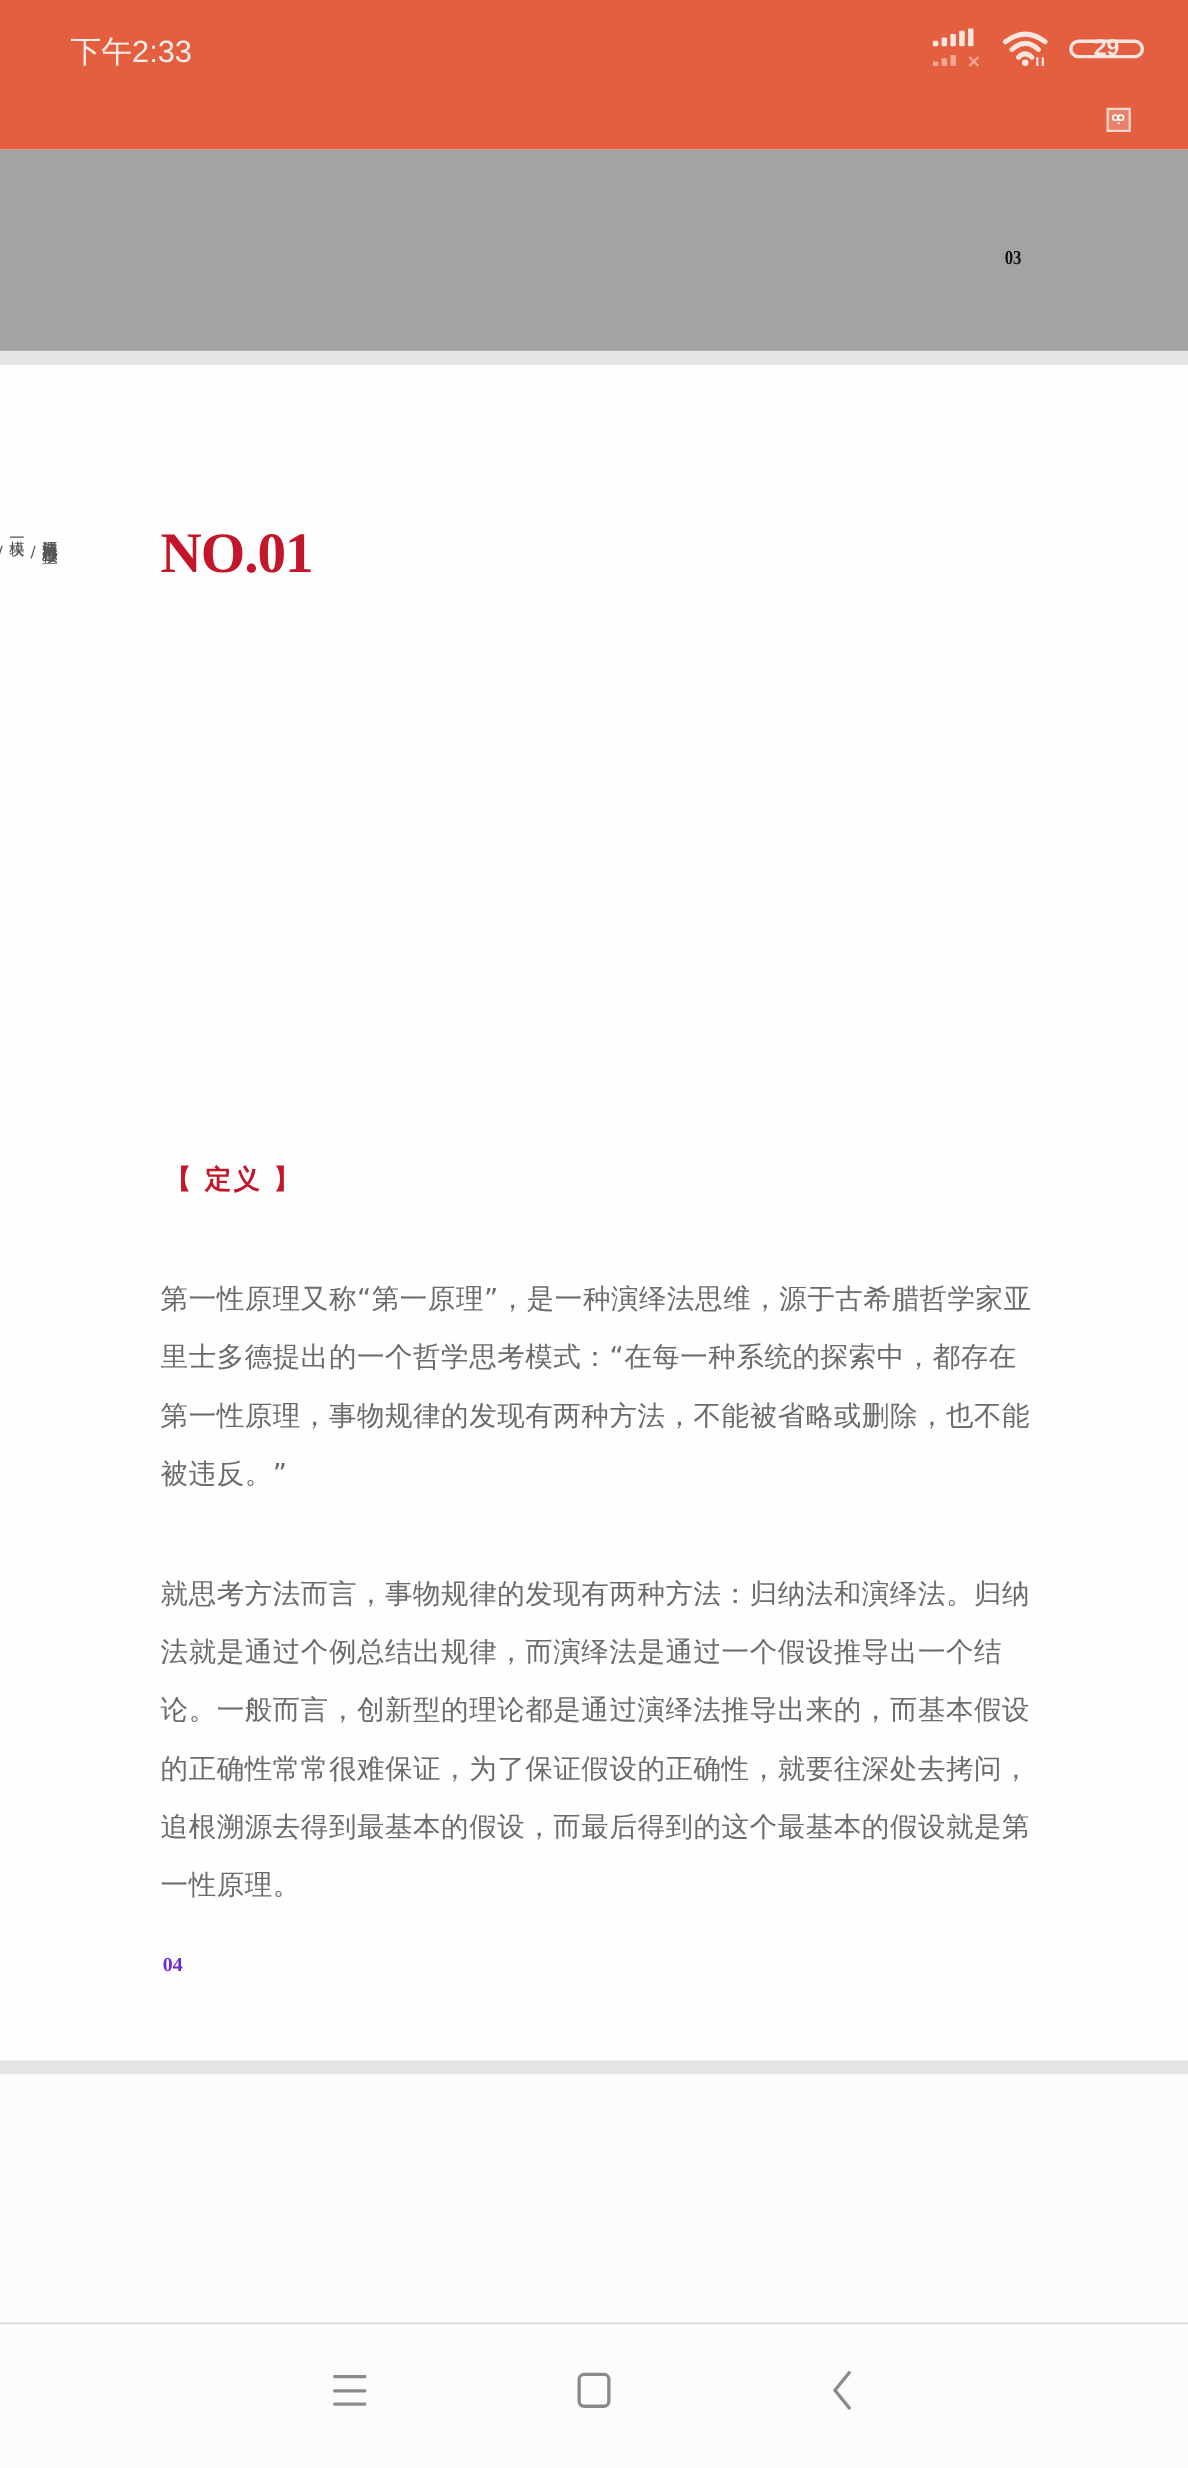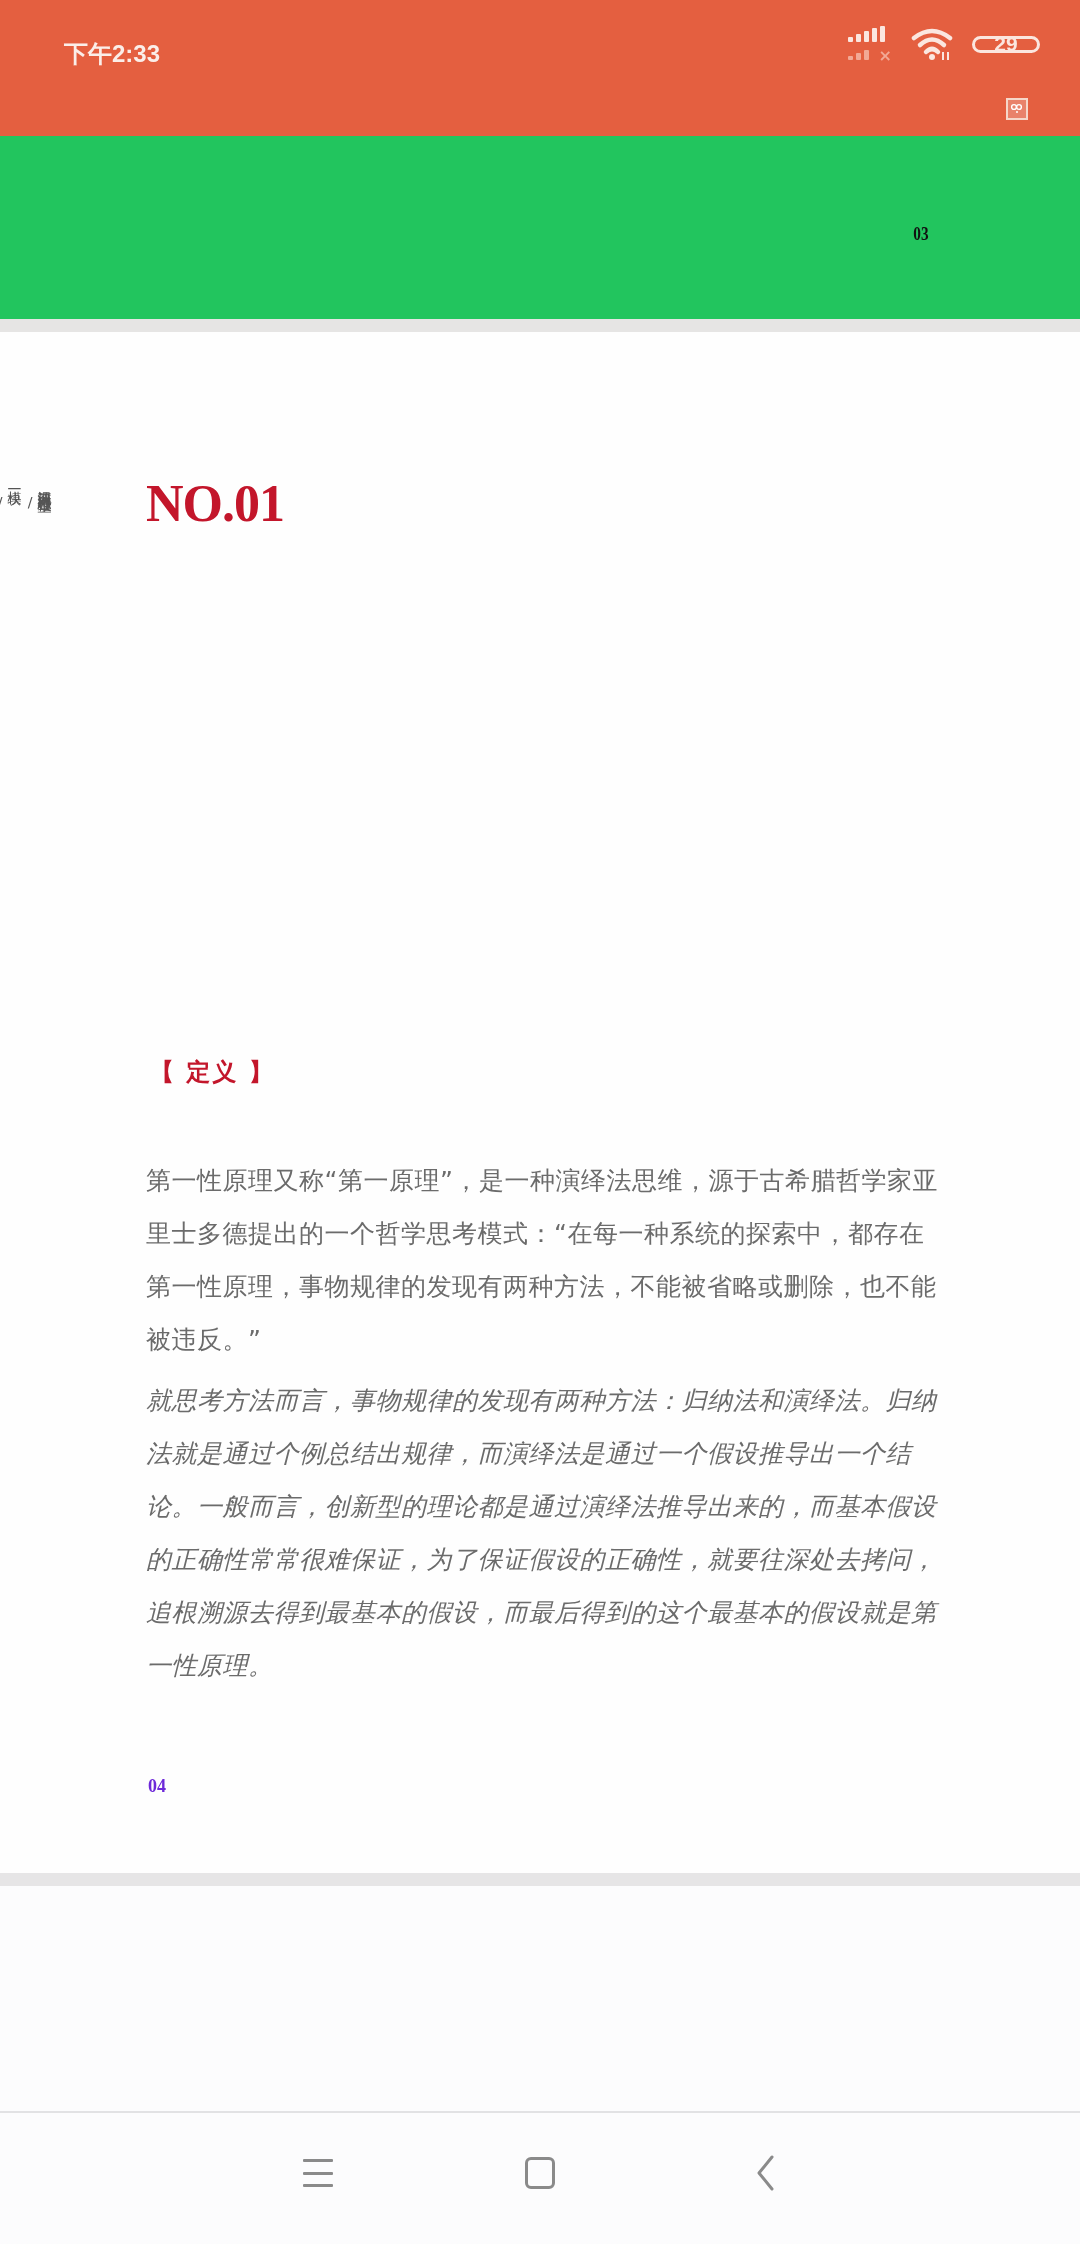--- a/index.html
+++ b/index.html
@@ -8,7 +8,7 @@
 
     
     .header { position: absolute; left: 0; top: 0; width: 1080px; height: 136px; background: #e45f40; color: #fff; }
-    .status-time { position: absolute; left: 64px; top: 38px; font-size: 24px; font-weight: bold; letter-spacing: 0px; color: #fbeee9; font-family: "Liberation Sans", "DejaVu Sans", sans-serif; }
+    .status-time { position: absolute; left: 64px; top: 28px; font-size: 28px; font-weight: normal; letter-spacing: 0px; color: #fbeee9; font-family: "Liberation Sans", "DejaVu Sans", sans-serif; }
     .status-icons { position: absolute; right: 40px; top: 24px; height: 40px; display: flex; align-items: center; gap: 18px; }
     .signal { width: 44px; height: 36px; position: relative; }
     .signal .bar { position: absolute; bottom: 20px; width: 5px; background: #fbe6df; border-radius: 1px; }

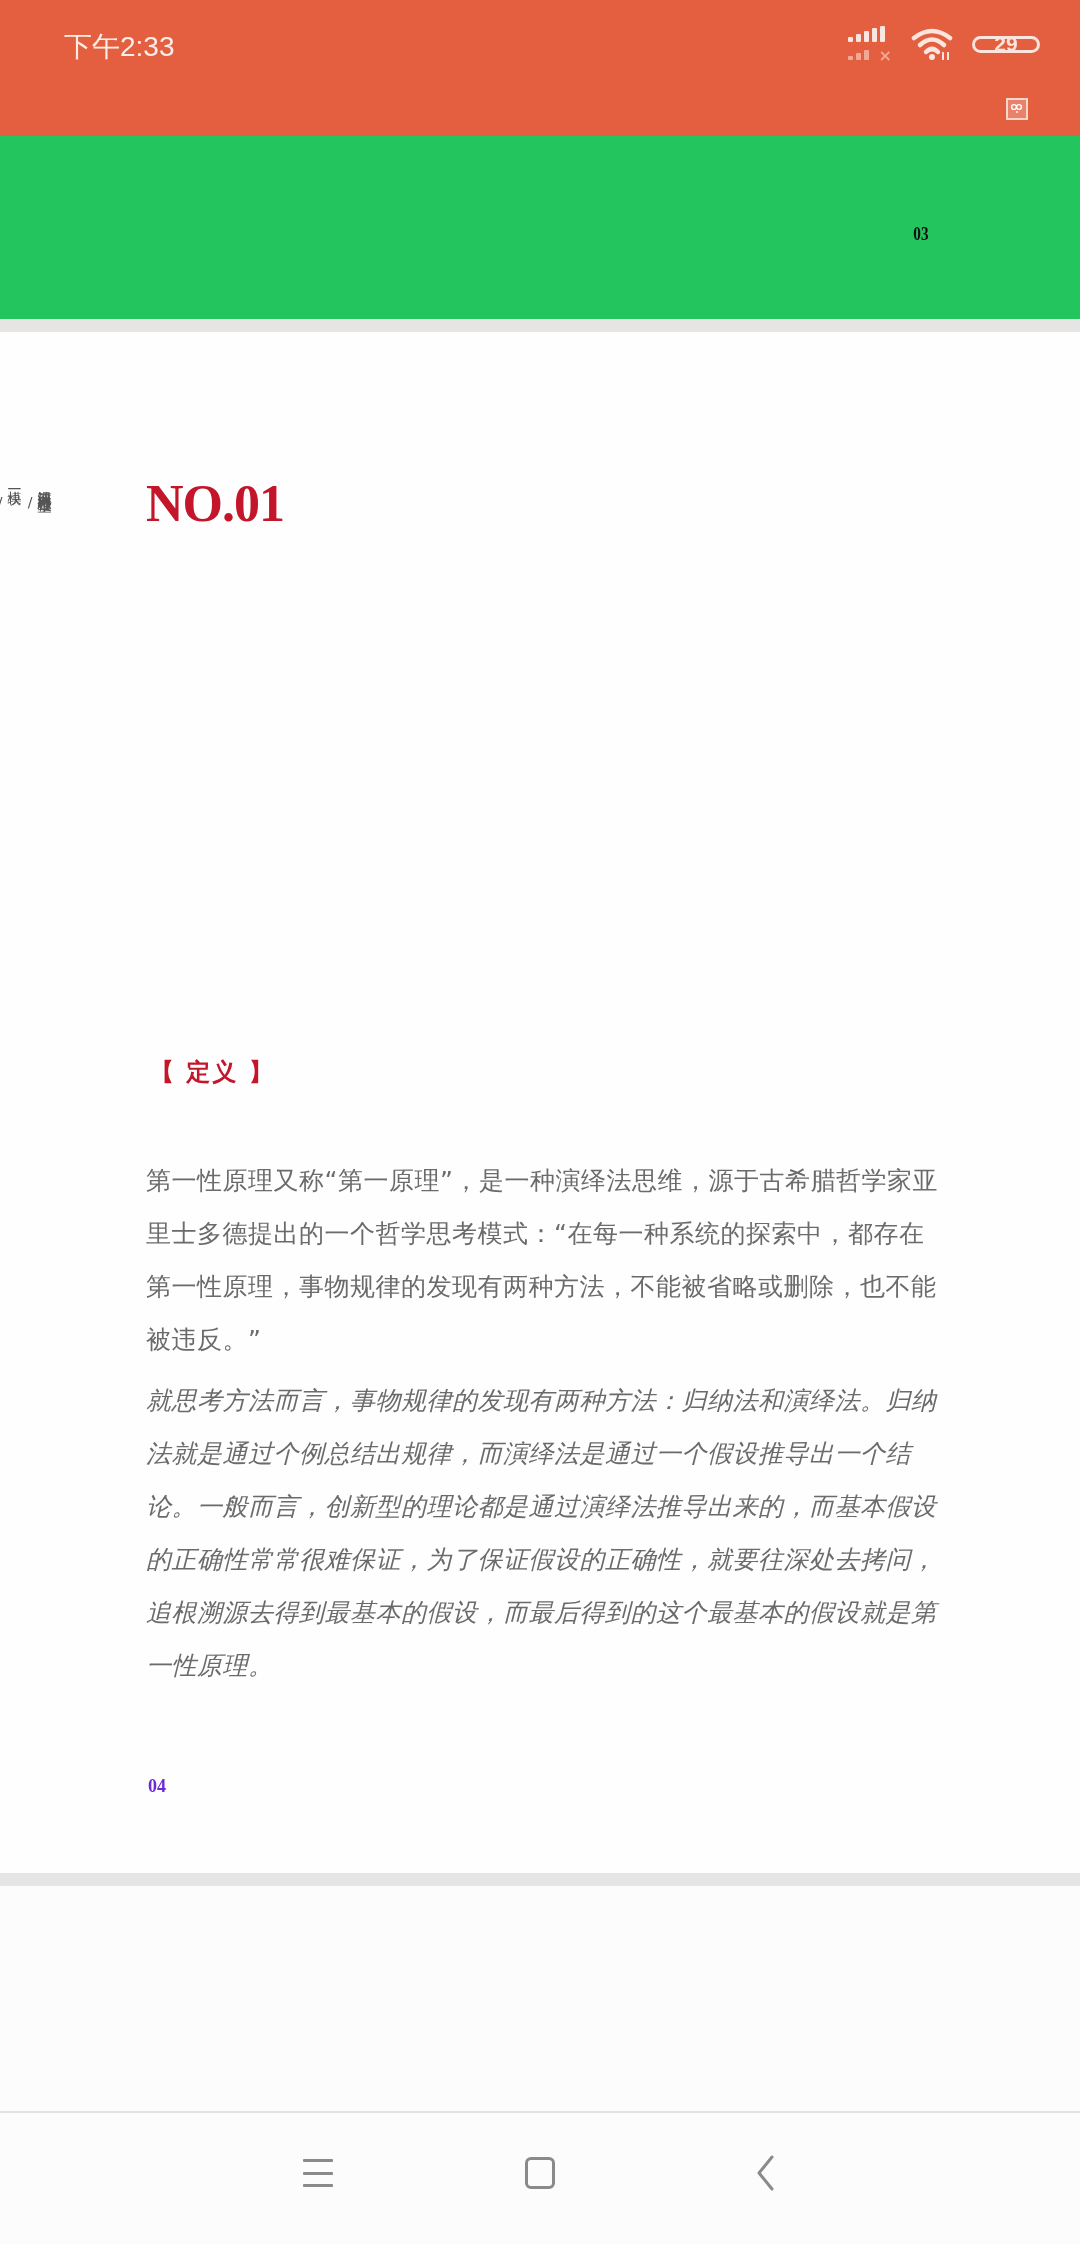--- a/index.html
+++ b/index.html
@@ -20,7 +20,7 @@
     .owl-icon { position: absolute; right: 52px; top: 12px; width: 22px; height: 22px; border: 2px solid #f6d7c9; background: #e9826a; display: flex; align-items: center; justify-content: center; }
 
     
-    .page-top { position: absolute; left: 0; top: 136px; width: 1080px; height: 183px; background: #22c55e; }
+    .page-top { position: absolute; left: 0; top: 136px; width: 1080px; height: 183px; background: #a3a3a3; }
     .page-num-03 { position: absolute; left: 912px; top: 88px; font-family: "Liberation Serif", "DejaVu Serif", serif; font-size: 18px; color: #111; font-weight: bold; transform: scaleX(0.85); }
     .divider1 { position: absolute; left: 0; top: 319px; width: 1080px; height: 13px; background: #e6e5e4; }
 

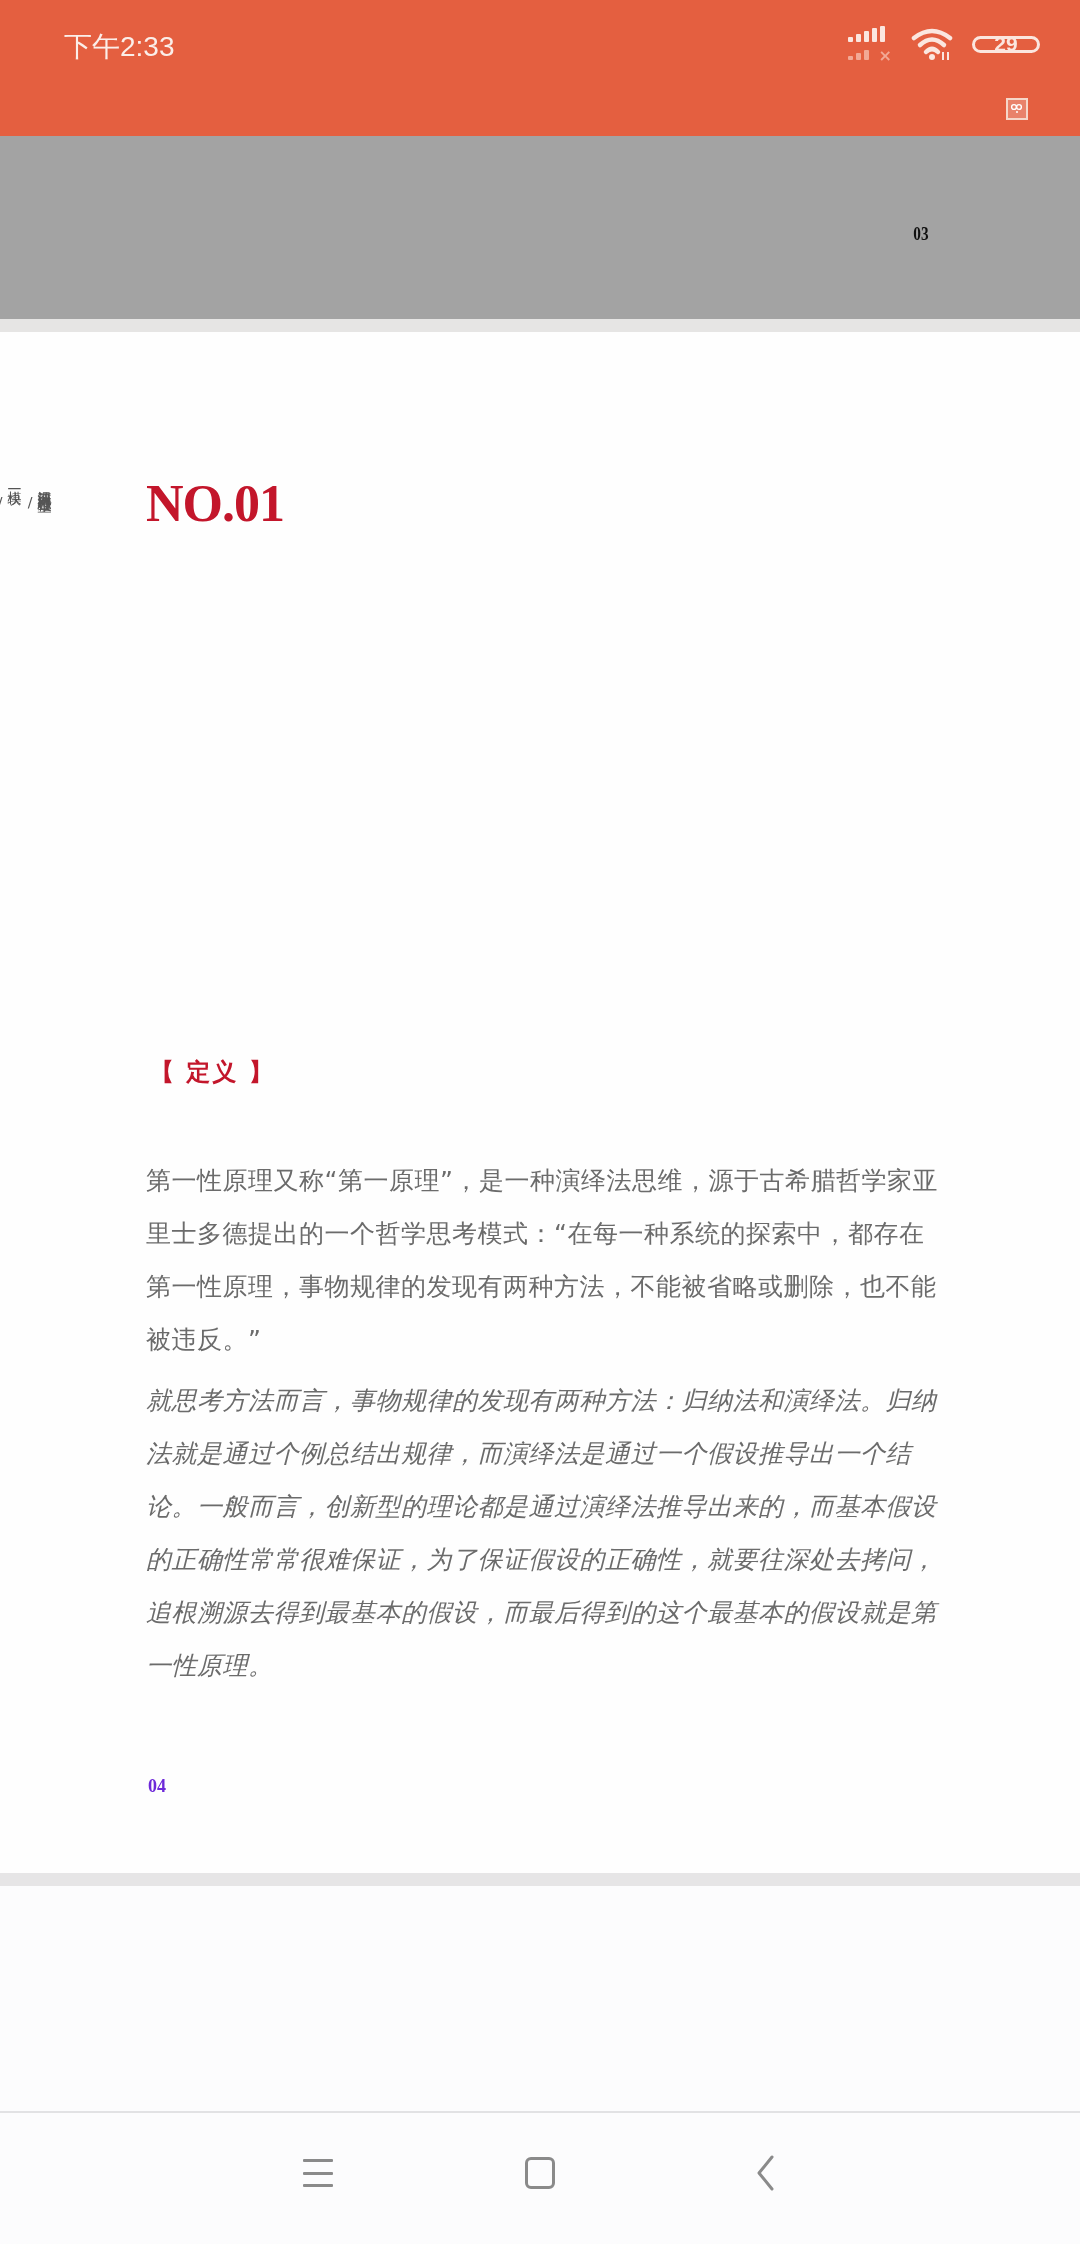--- a/index.html
+++ b/index.html
@@ -33,7 +33,7 @@
     .def-label { position: absolute; left: 150px; top: 724px; font-size: 24px; color: #c3162b; font-weight: bold; letter-spacing: 2px; }
     .para { position: absolute; left: 146px; width: 800px; font-size: 25px; line-height: 53px; color: #6b6b6b; letter-spacing: 0.5px; }
     .para1 { top: 822px; }
-    .para2 { top: 1042px; font-style: italic; }
+    .para2 { top: 1090px; }
     .page-num-04 { position: absolute; left: 148px; top: 1444px; font-family: "Liberation Serif", "DejaVu Serif", serif; font-size: 18px; font-weight: bold; color: #6d28d9; }
     .divider2 { position: absolute; left: 0; top: 1873px; width: 1080px; height: 13px; background: #e6e5e6; }
     .page-next { position: absolute; left: 0; top: 1886px; width: 1080px; height: 225px; background: #fcfcfd; }

